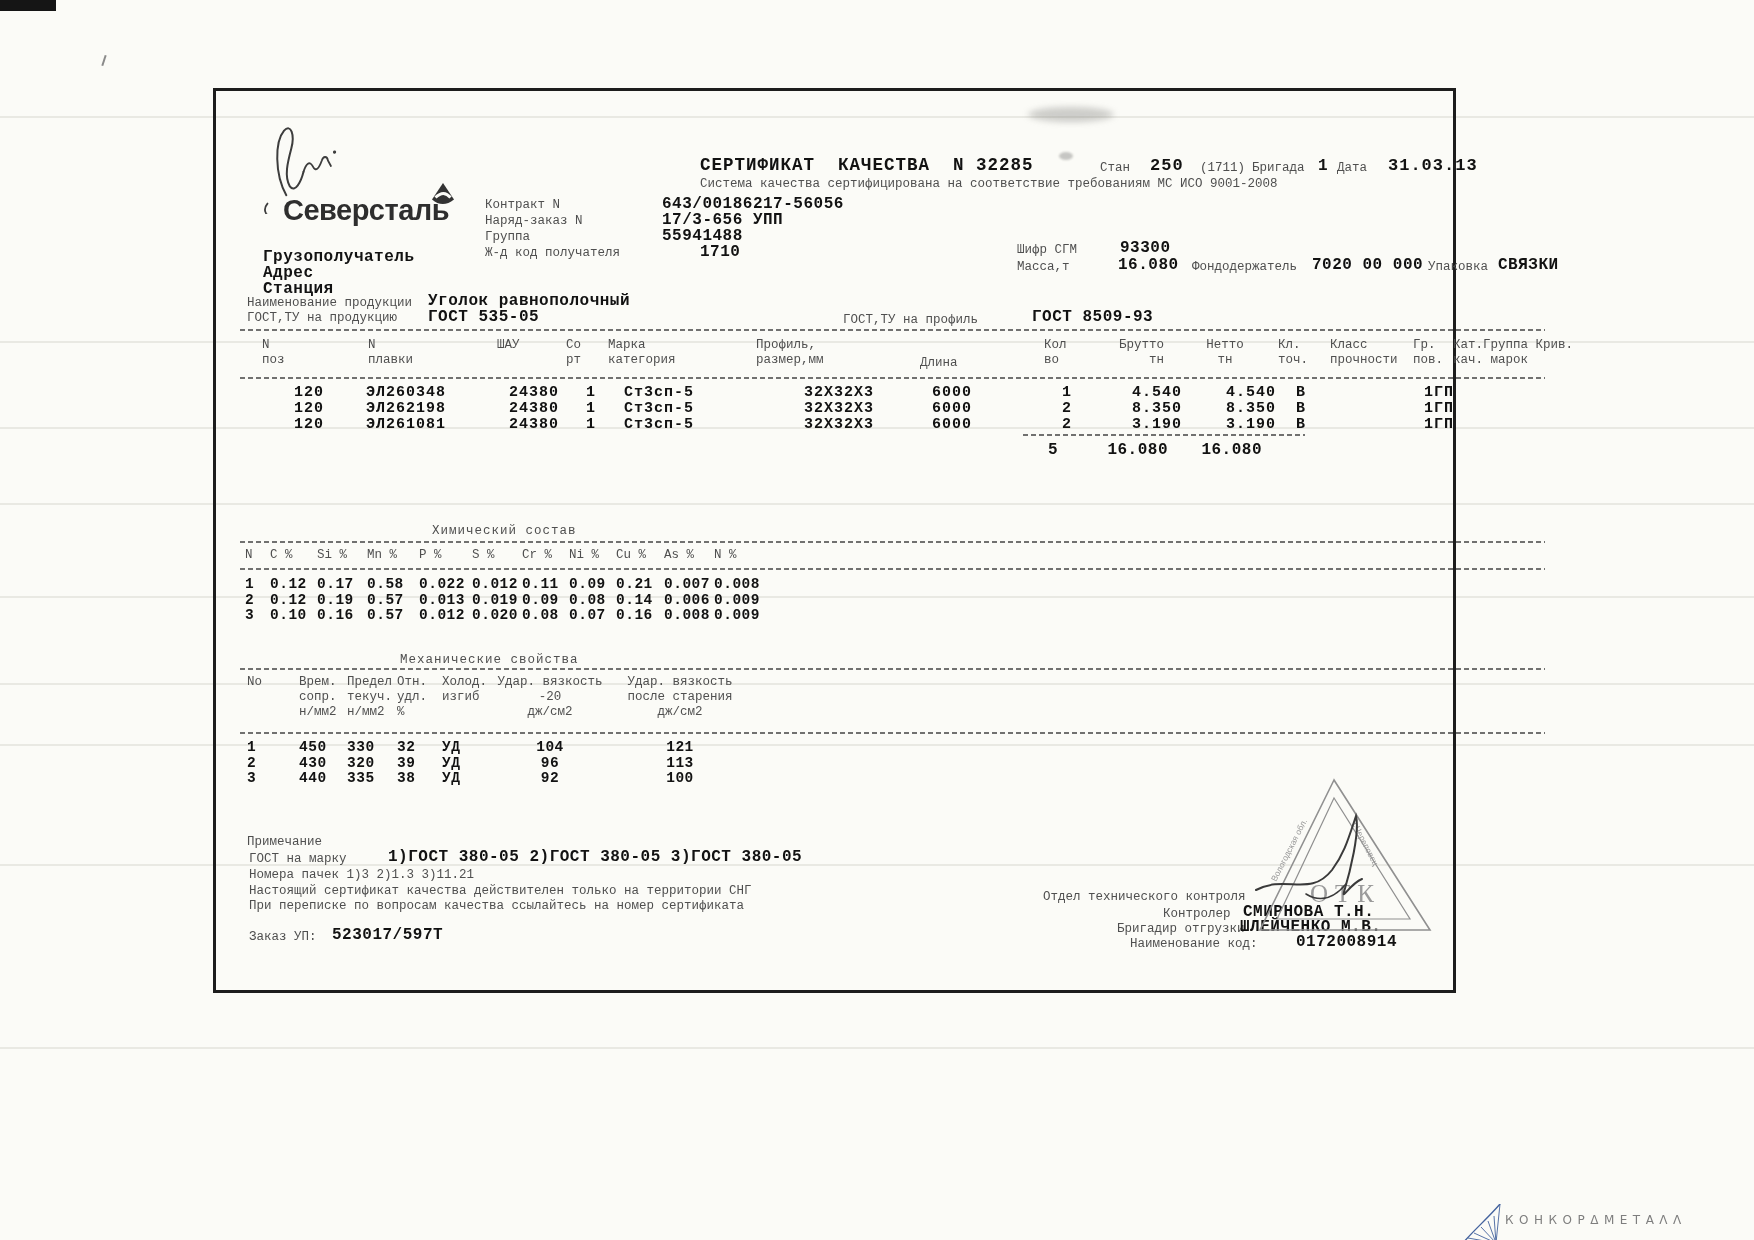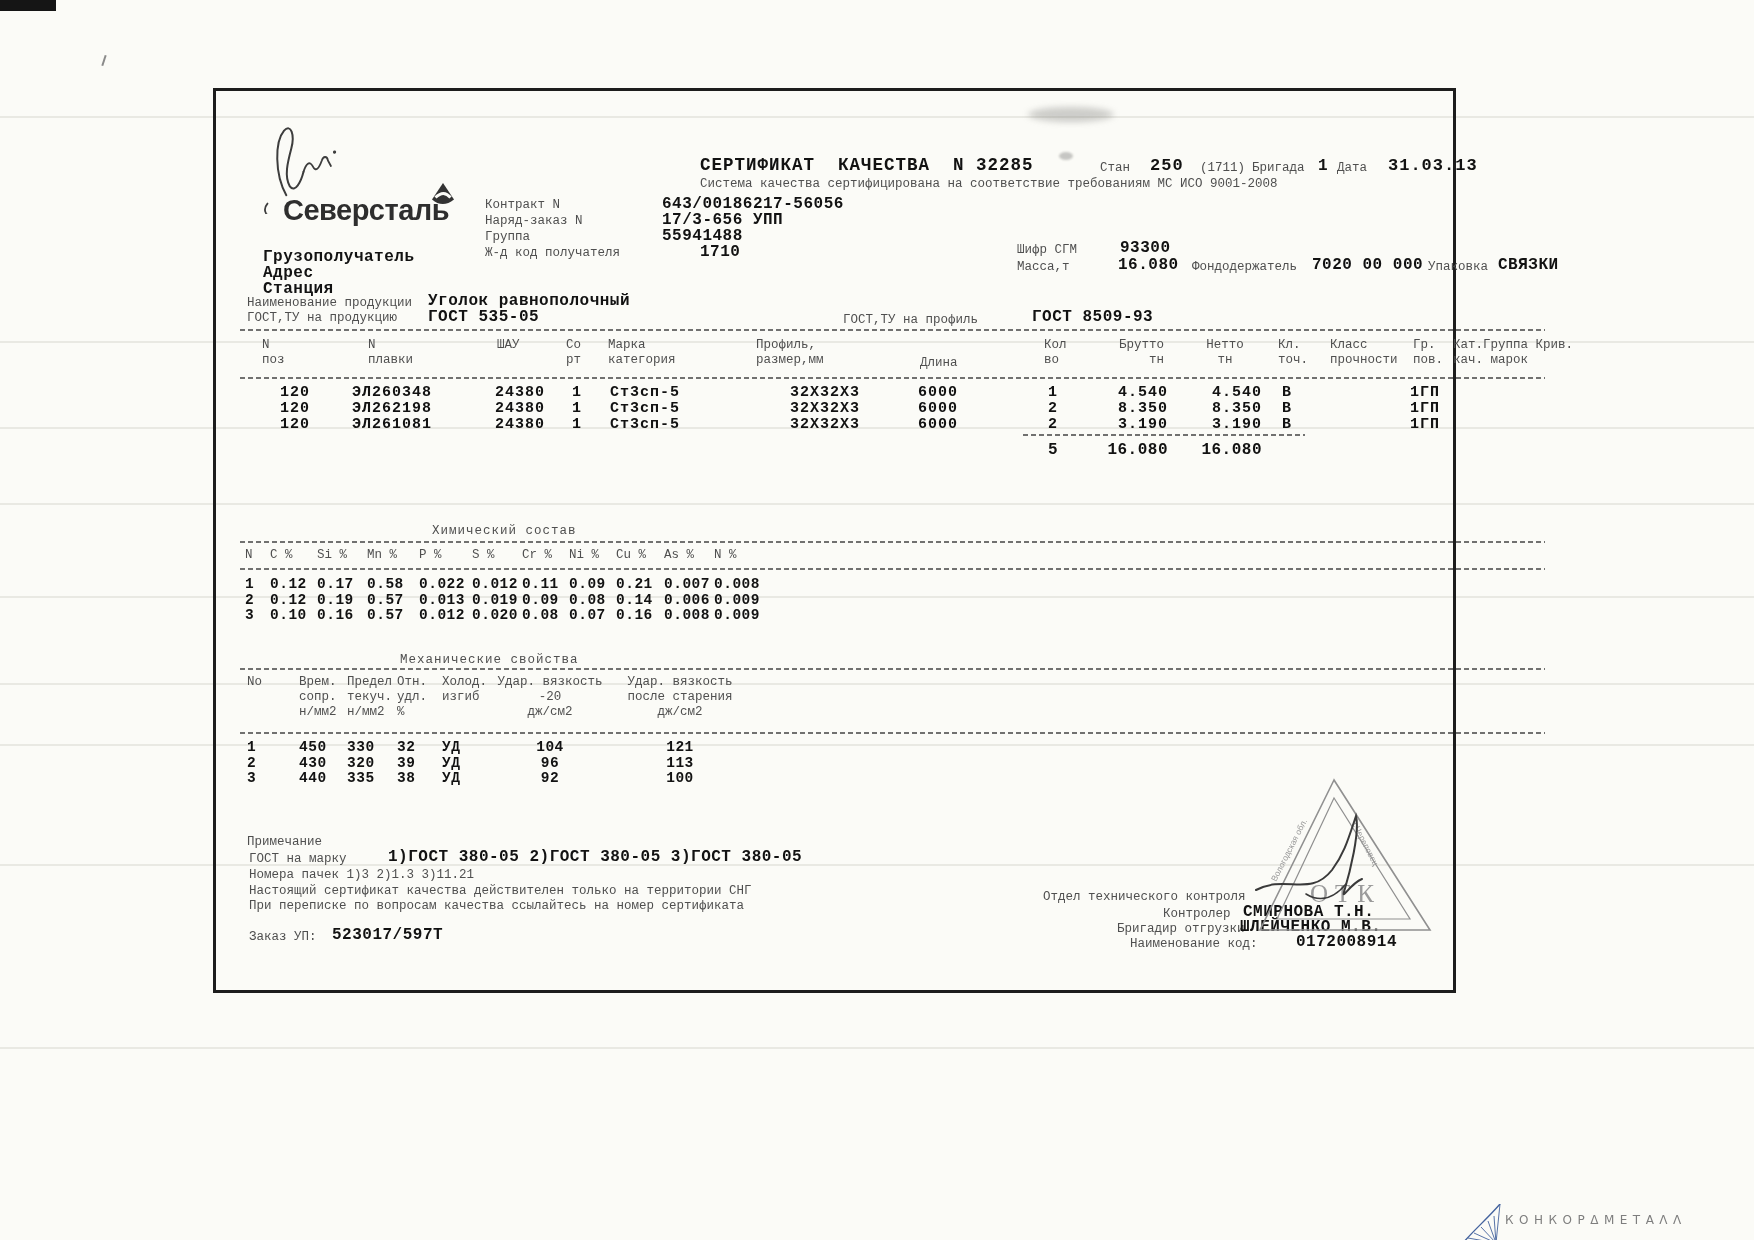--- a/index.html
+++ b/index.html
@@ -27,7 +27,7 @@
         background:repeating-linear-gradient(90deg,#4e4e4e 0 5px,transparent 5px 8px);}
   
   .mh{position:absolute;font-size:12.5px;color:#4f4f4f;line-height:15px;white-space:pre-line;}
-  .mrow span{position:absolute;font-weight:bold;font-size:15px;color:#121212;letter-spacing:1px;white-space:pre;}
+  .mrow span{position:absolute;font-weight:bold;font-size:15px;color:#121212;letter-spacing:1px;white-space:pre;margin-left:14px;}
   .c0{left:280px;} .c1{left:352px;} .c2{left:495px;} .c3{left:572px;} .c4{left:610px;}
   .c5{left:790px;} .c6{left:918px;} .c7{left:1048px;}
   .c8{left:1090px;width:78px;text-align:right;} .c9{left:1184px;width:78px;text-align:right;}

